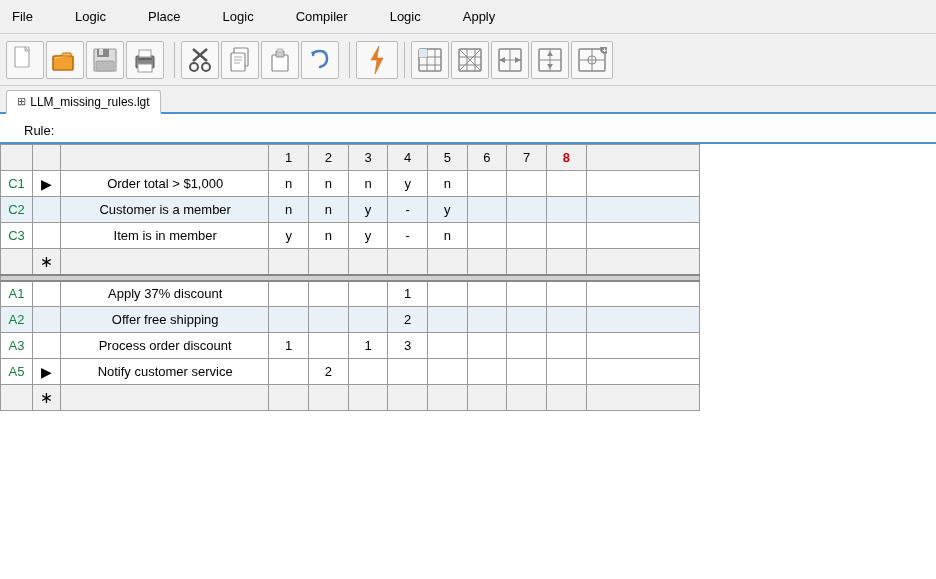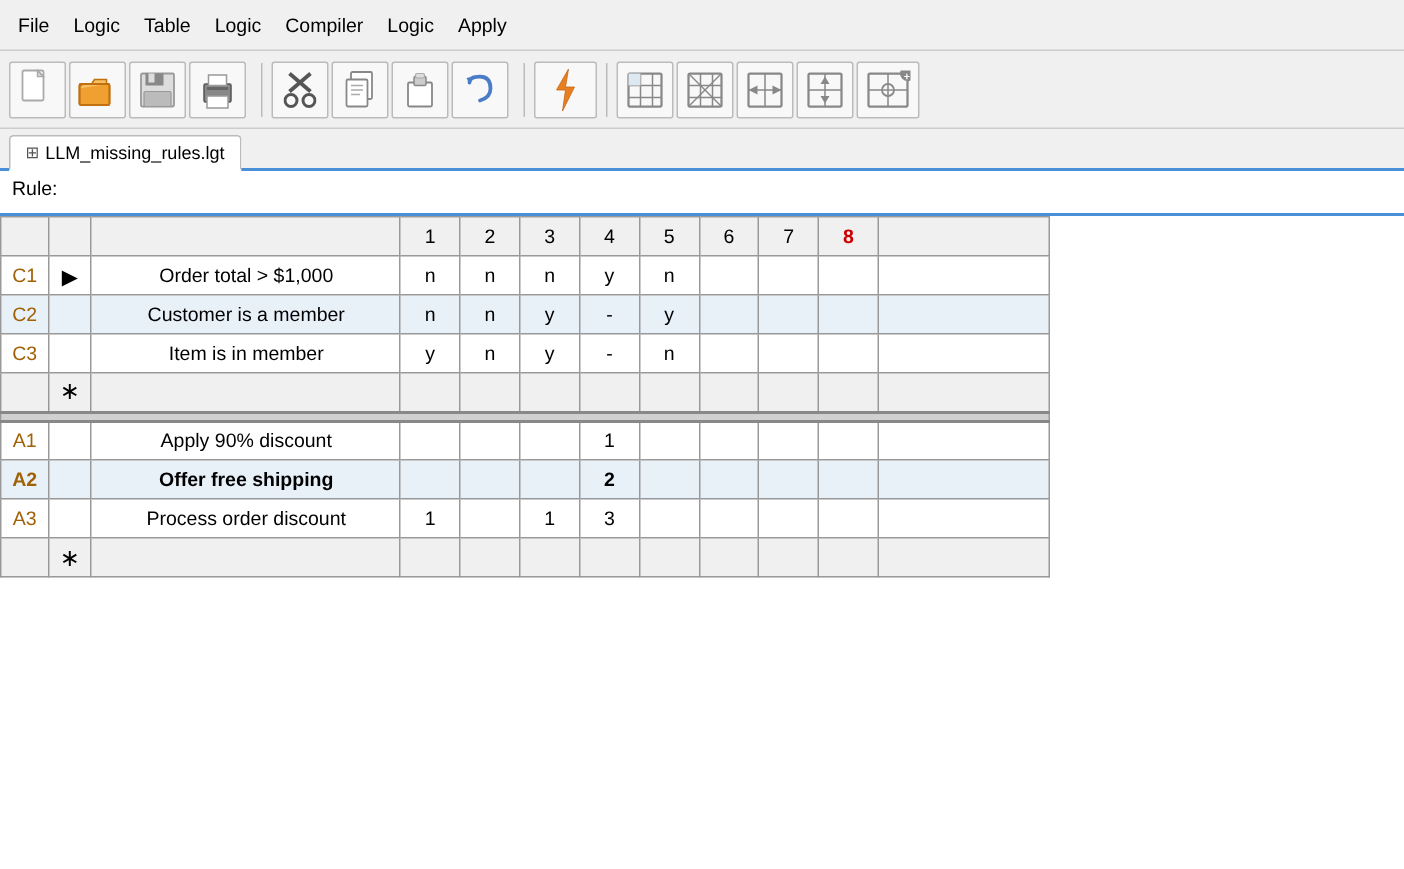--- a/index.html
+++ b/index.html
@@ -13,6 +13,7 @@
       height: 34px;
       border-bottom: 1px solid #ccc;
       padding: 13px 4px;
+      gap: 26px;
     }
     .menubar-item {
       padding: 2px 8px;

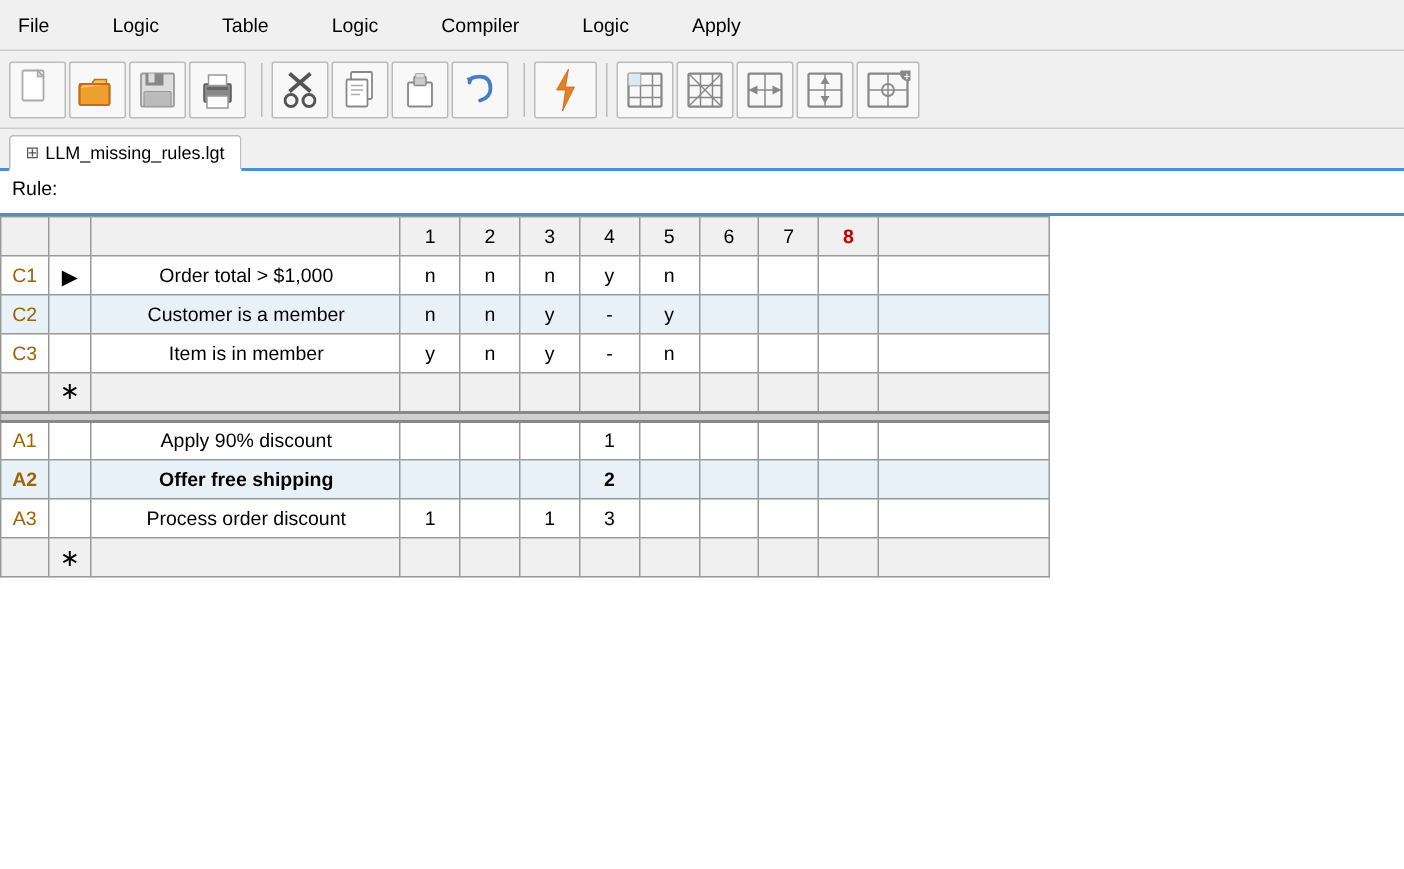--- a/index.html
+++ b/index.html
@@ -191,7 +191,7 @@
   <div class="menubar">
     <span class="menubar-item">File</span>
     <span class="menubar-item">Logic</span>
-    <span class="menubar-item">Table</span>
+    <span class="menubar-item">Place</span>
     <span class="menubar-item">Logic</span>
     <span class="menubar-item">Compiler</span>
     <span class="menubar-item">Logic</span>

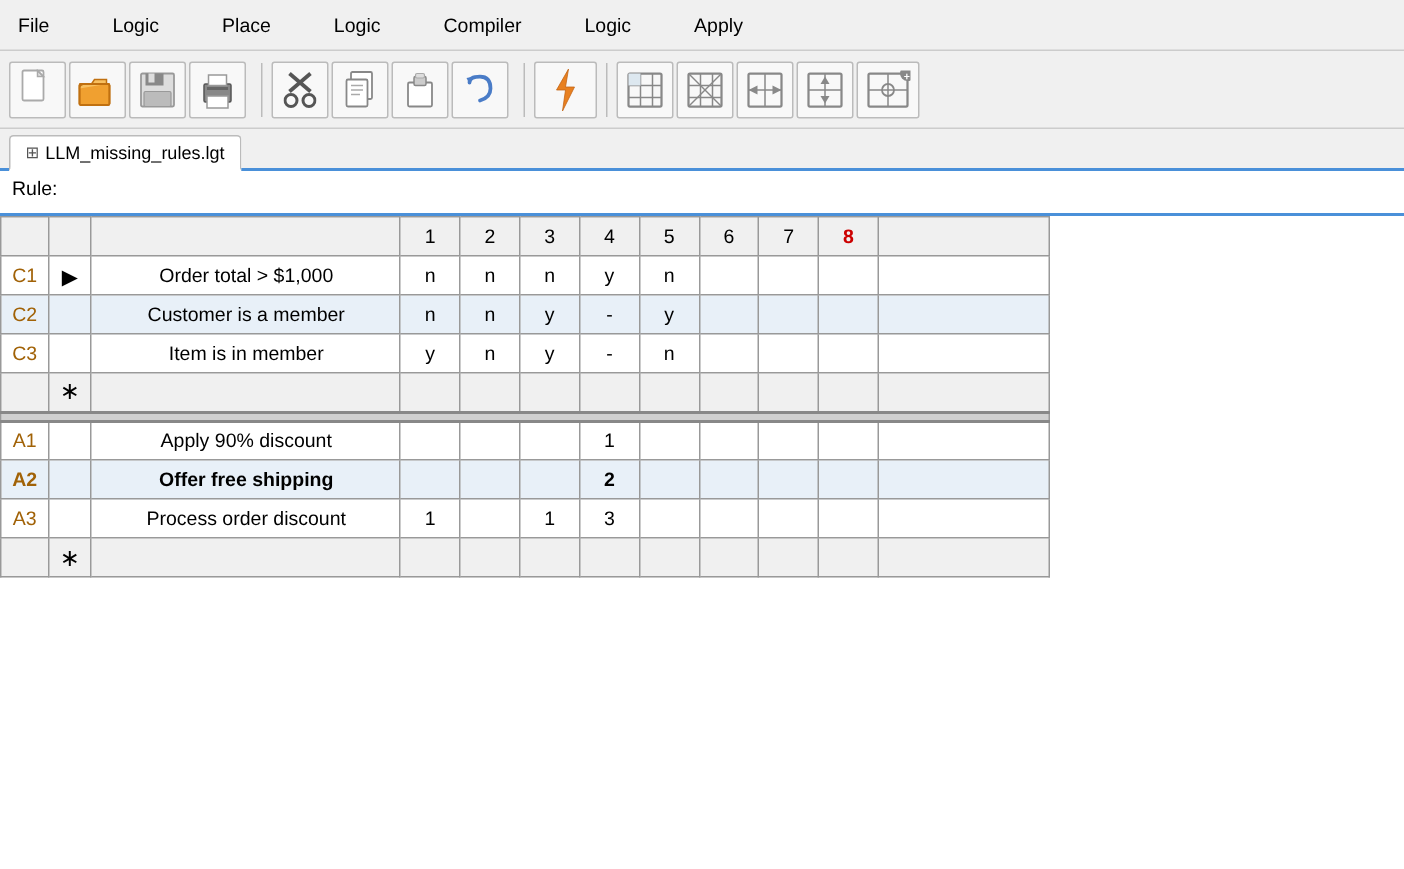--- a/index.html
+++ b/index.html
@@ -84,8 +84,8 @@
     
     .rule-bar {
       display: flex;
-      align-items: flex-start;
-      padding: 4px 8px;
+      align-items: flex-end;
+      padding: 4px 24px;
       background: #fff;
       border-bottom: 2px solid #4a90d9;
       height: 30px;

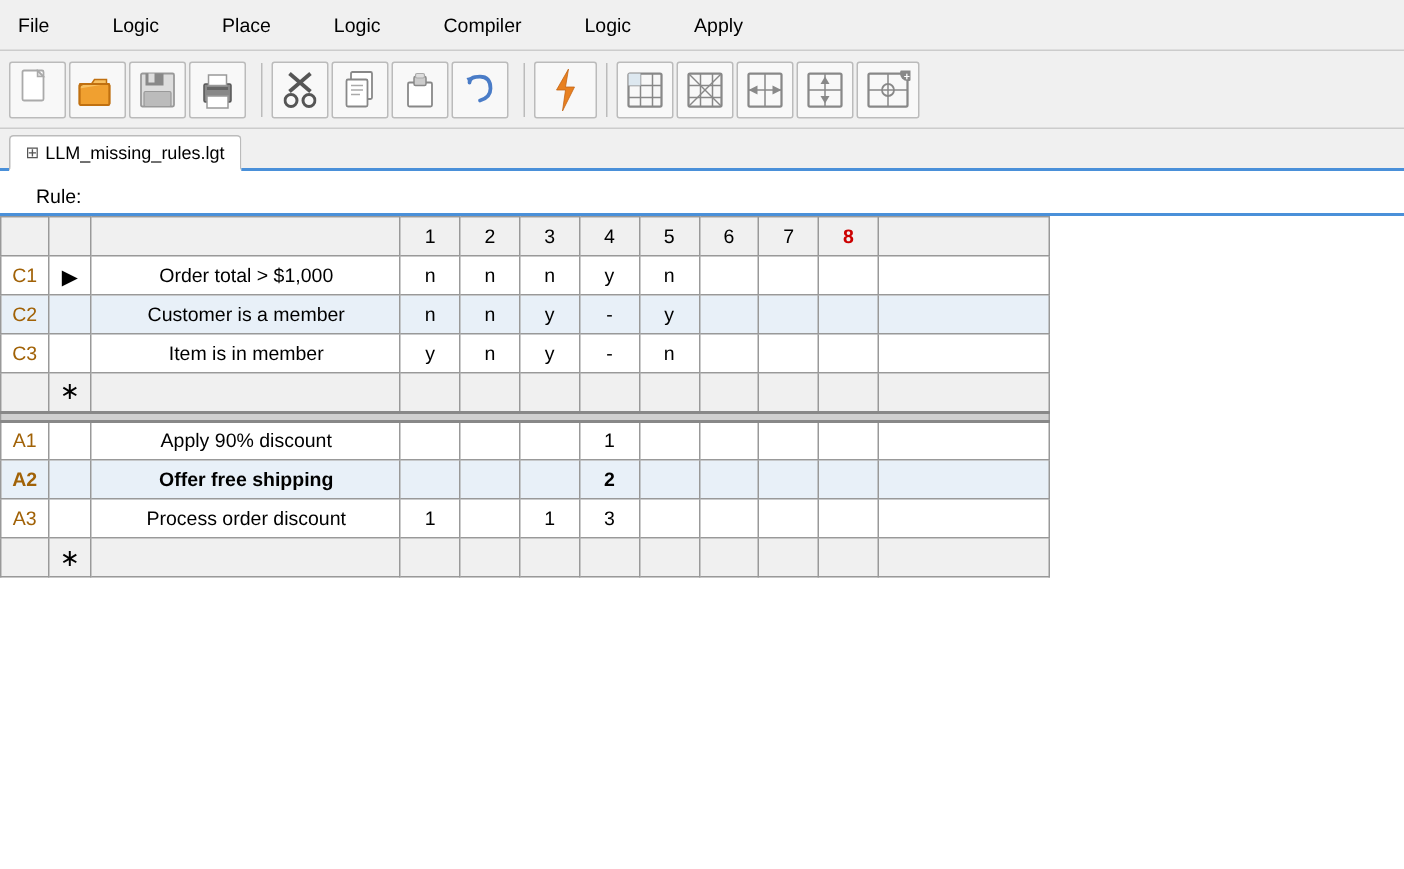--- a/index.html
+++ b/index.html
@@ -131,7 +131,7 @@
       width: 32px;
       background: #f0f0f0;
       font-weight: normal;
-      color: #a16207;
+      color: #15803d;
     }
 
     

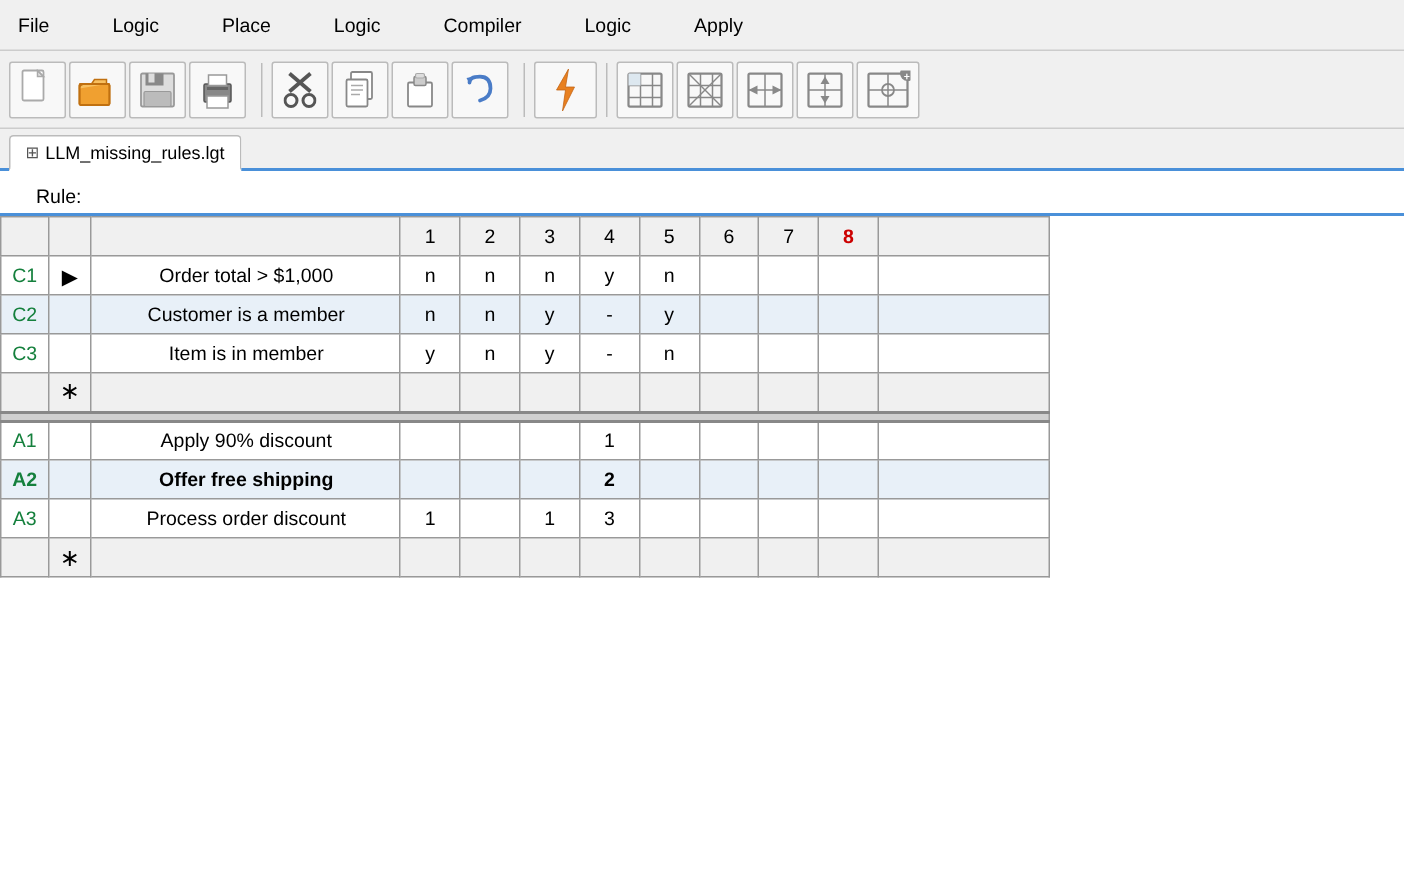--- a/index.html
+++ b/index.html
@@ -432,7 +432,7 @@
       <tr class="action-row">
         <td class="col-row-label">A1</td>
         <td class="col-arrow"></td>
-        <td class="col-desc">Apply 90% discount</td>
+        <td class="col-desc">Apply 37% discount</td>
         <td></td>
         <td></td>
         <td></td>

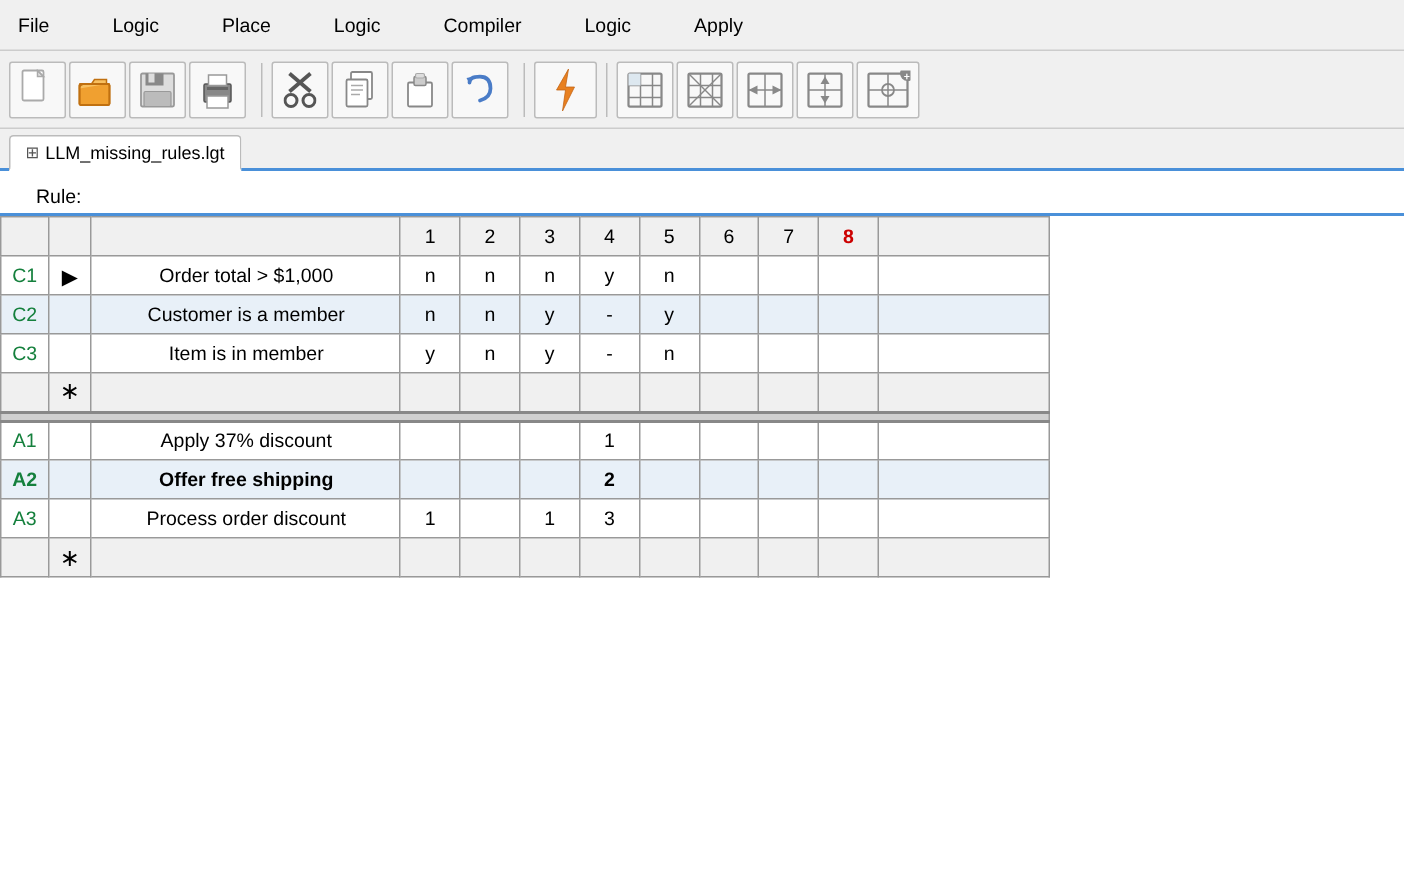--- a/index.html
+++ b/index.html
@@ -161,7 +161,7 @@
 
     
     .action-row td { background: #fff; }
-    .action-row.alt td { background: #e8f0f8; font-weight: bold; }
+    .action-row.alt td { background: #e8f0f8; }
 
     
     .separator-row td {

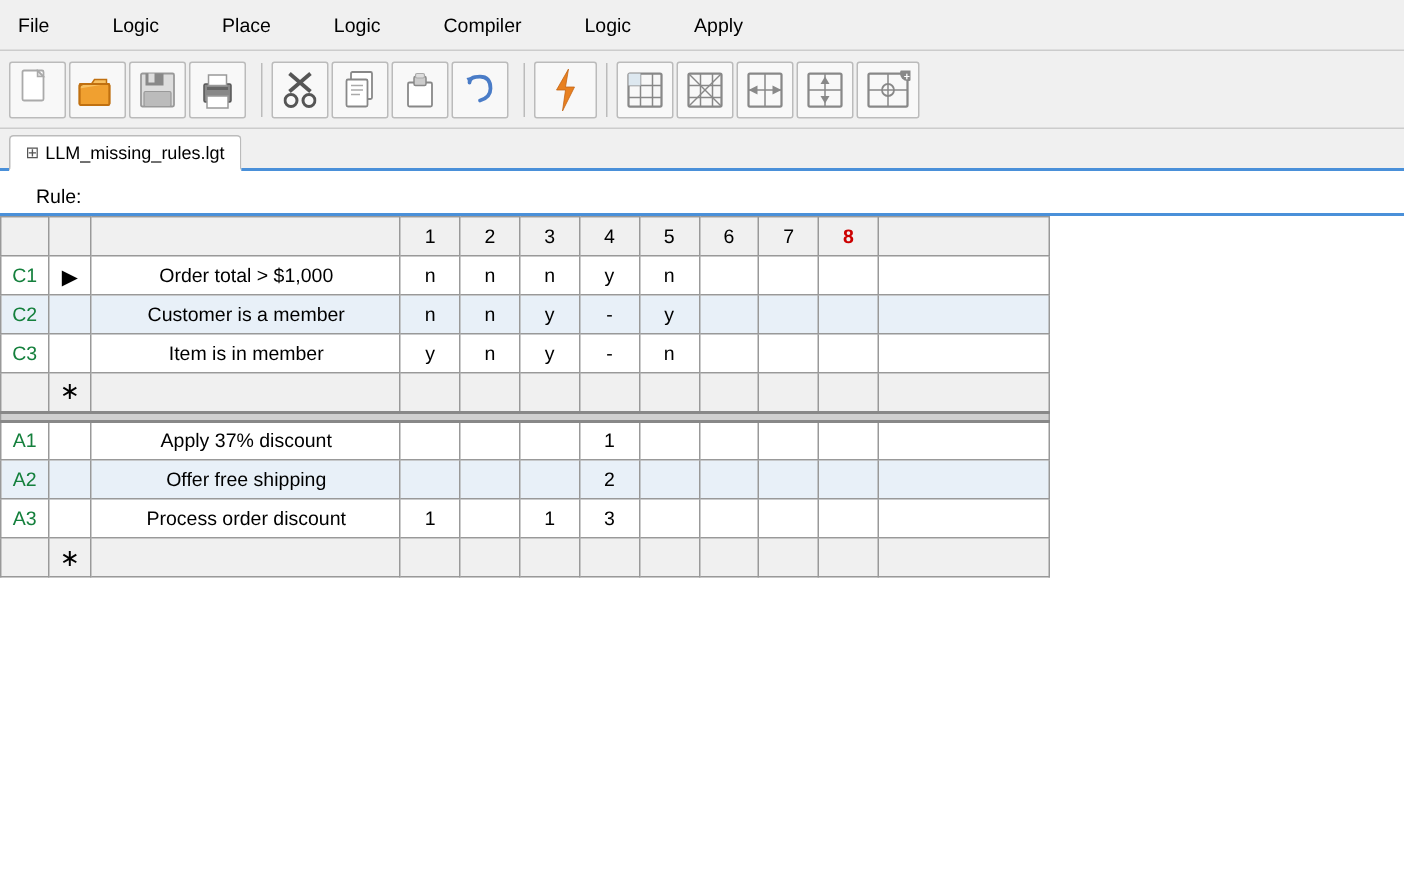--- a/index.html
+++ b/index.html
@@ -475,6 +475,20 @@
       </tr>
 
 
+      <tr class="action-row">
+        <td class="col-row-label">A5</td>
+        <td class="col-arrow"><span class="arrow-right">▶</span></td>
+        <td class="col-desc">Notify customer service</td>
+        <td></td>
+        <td>2</td>
+        <td></td>
+        <td></td>
+        <td></td>
+        <td></td>
+        <td></td>
+        <td></td>
+        <td></td>
+      </tr>
 
       <tr class="wildcard-row">
         <td class="col-row-label"></td>

